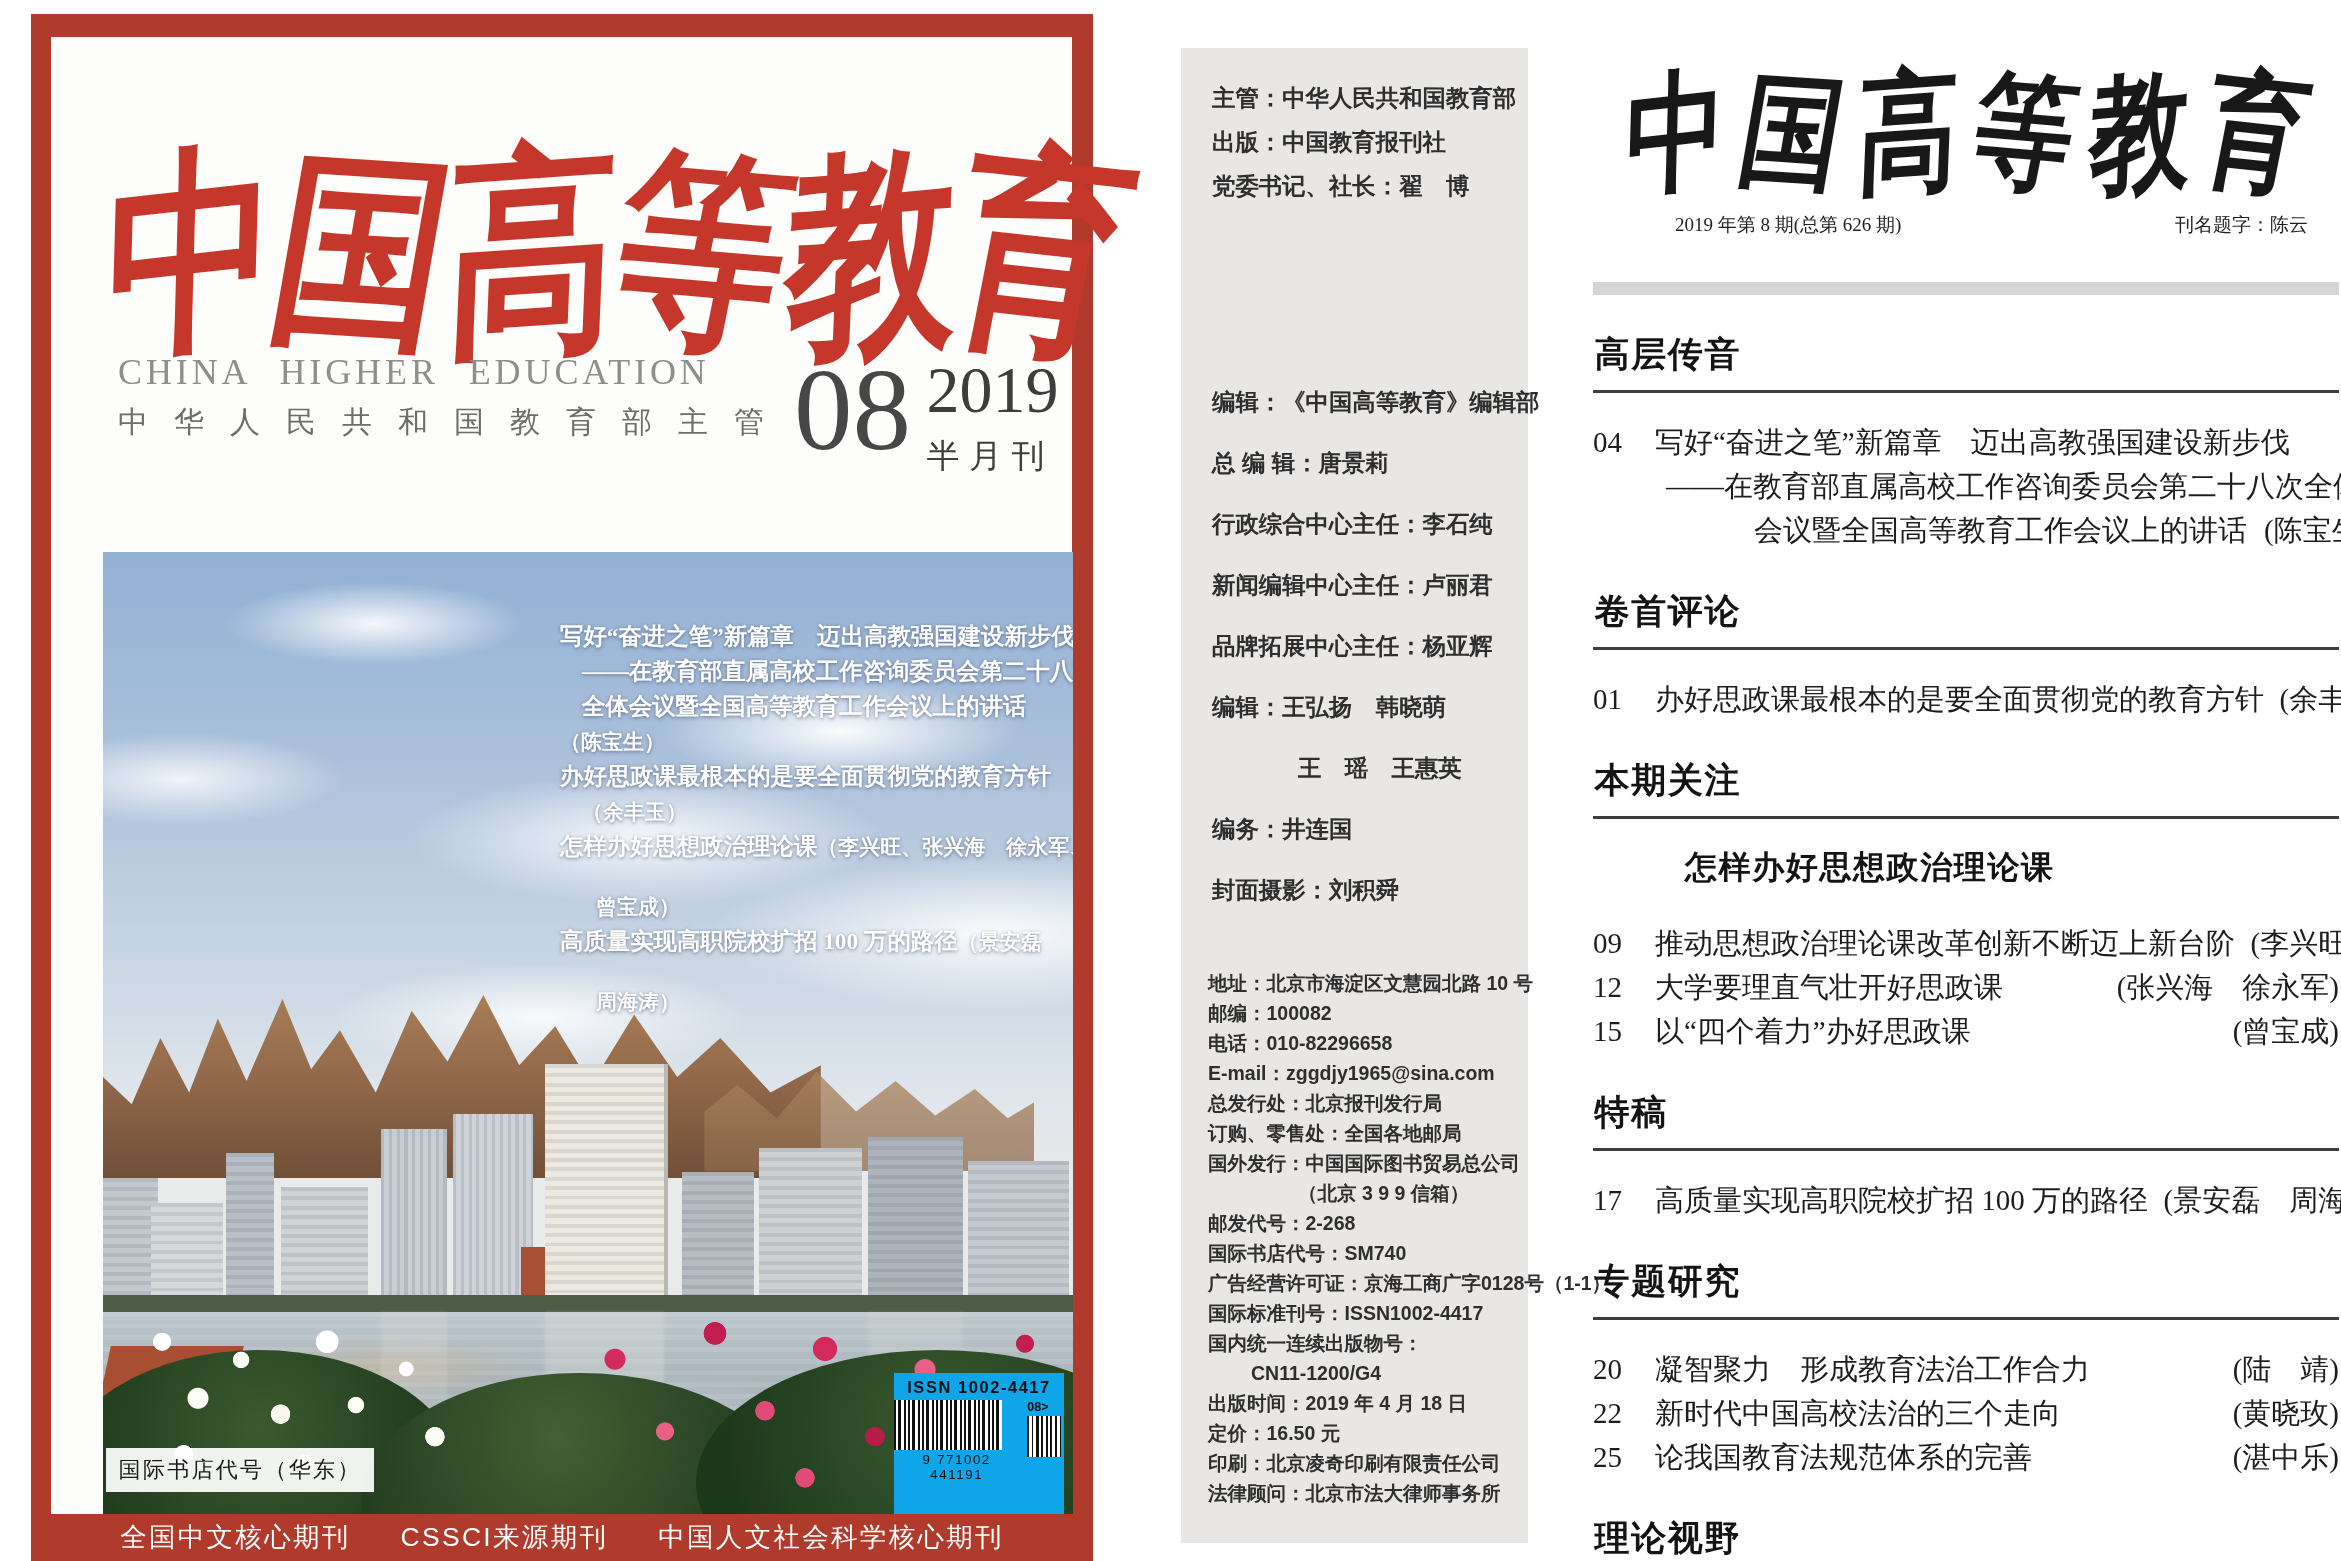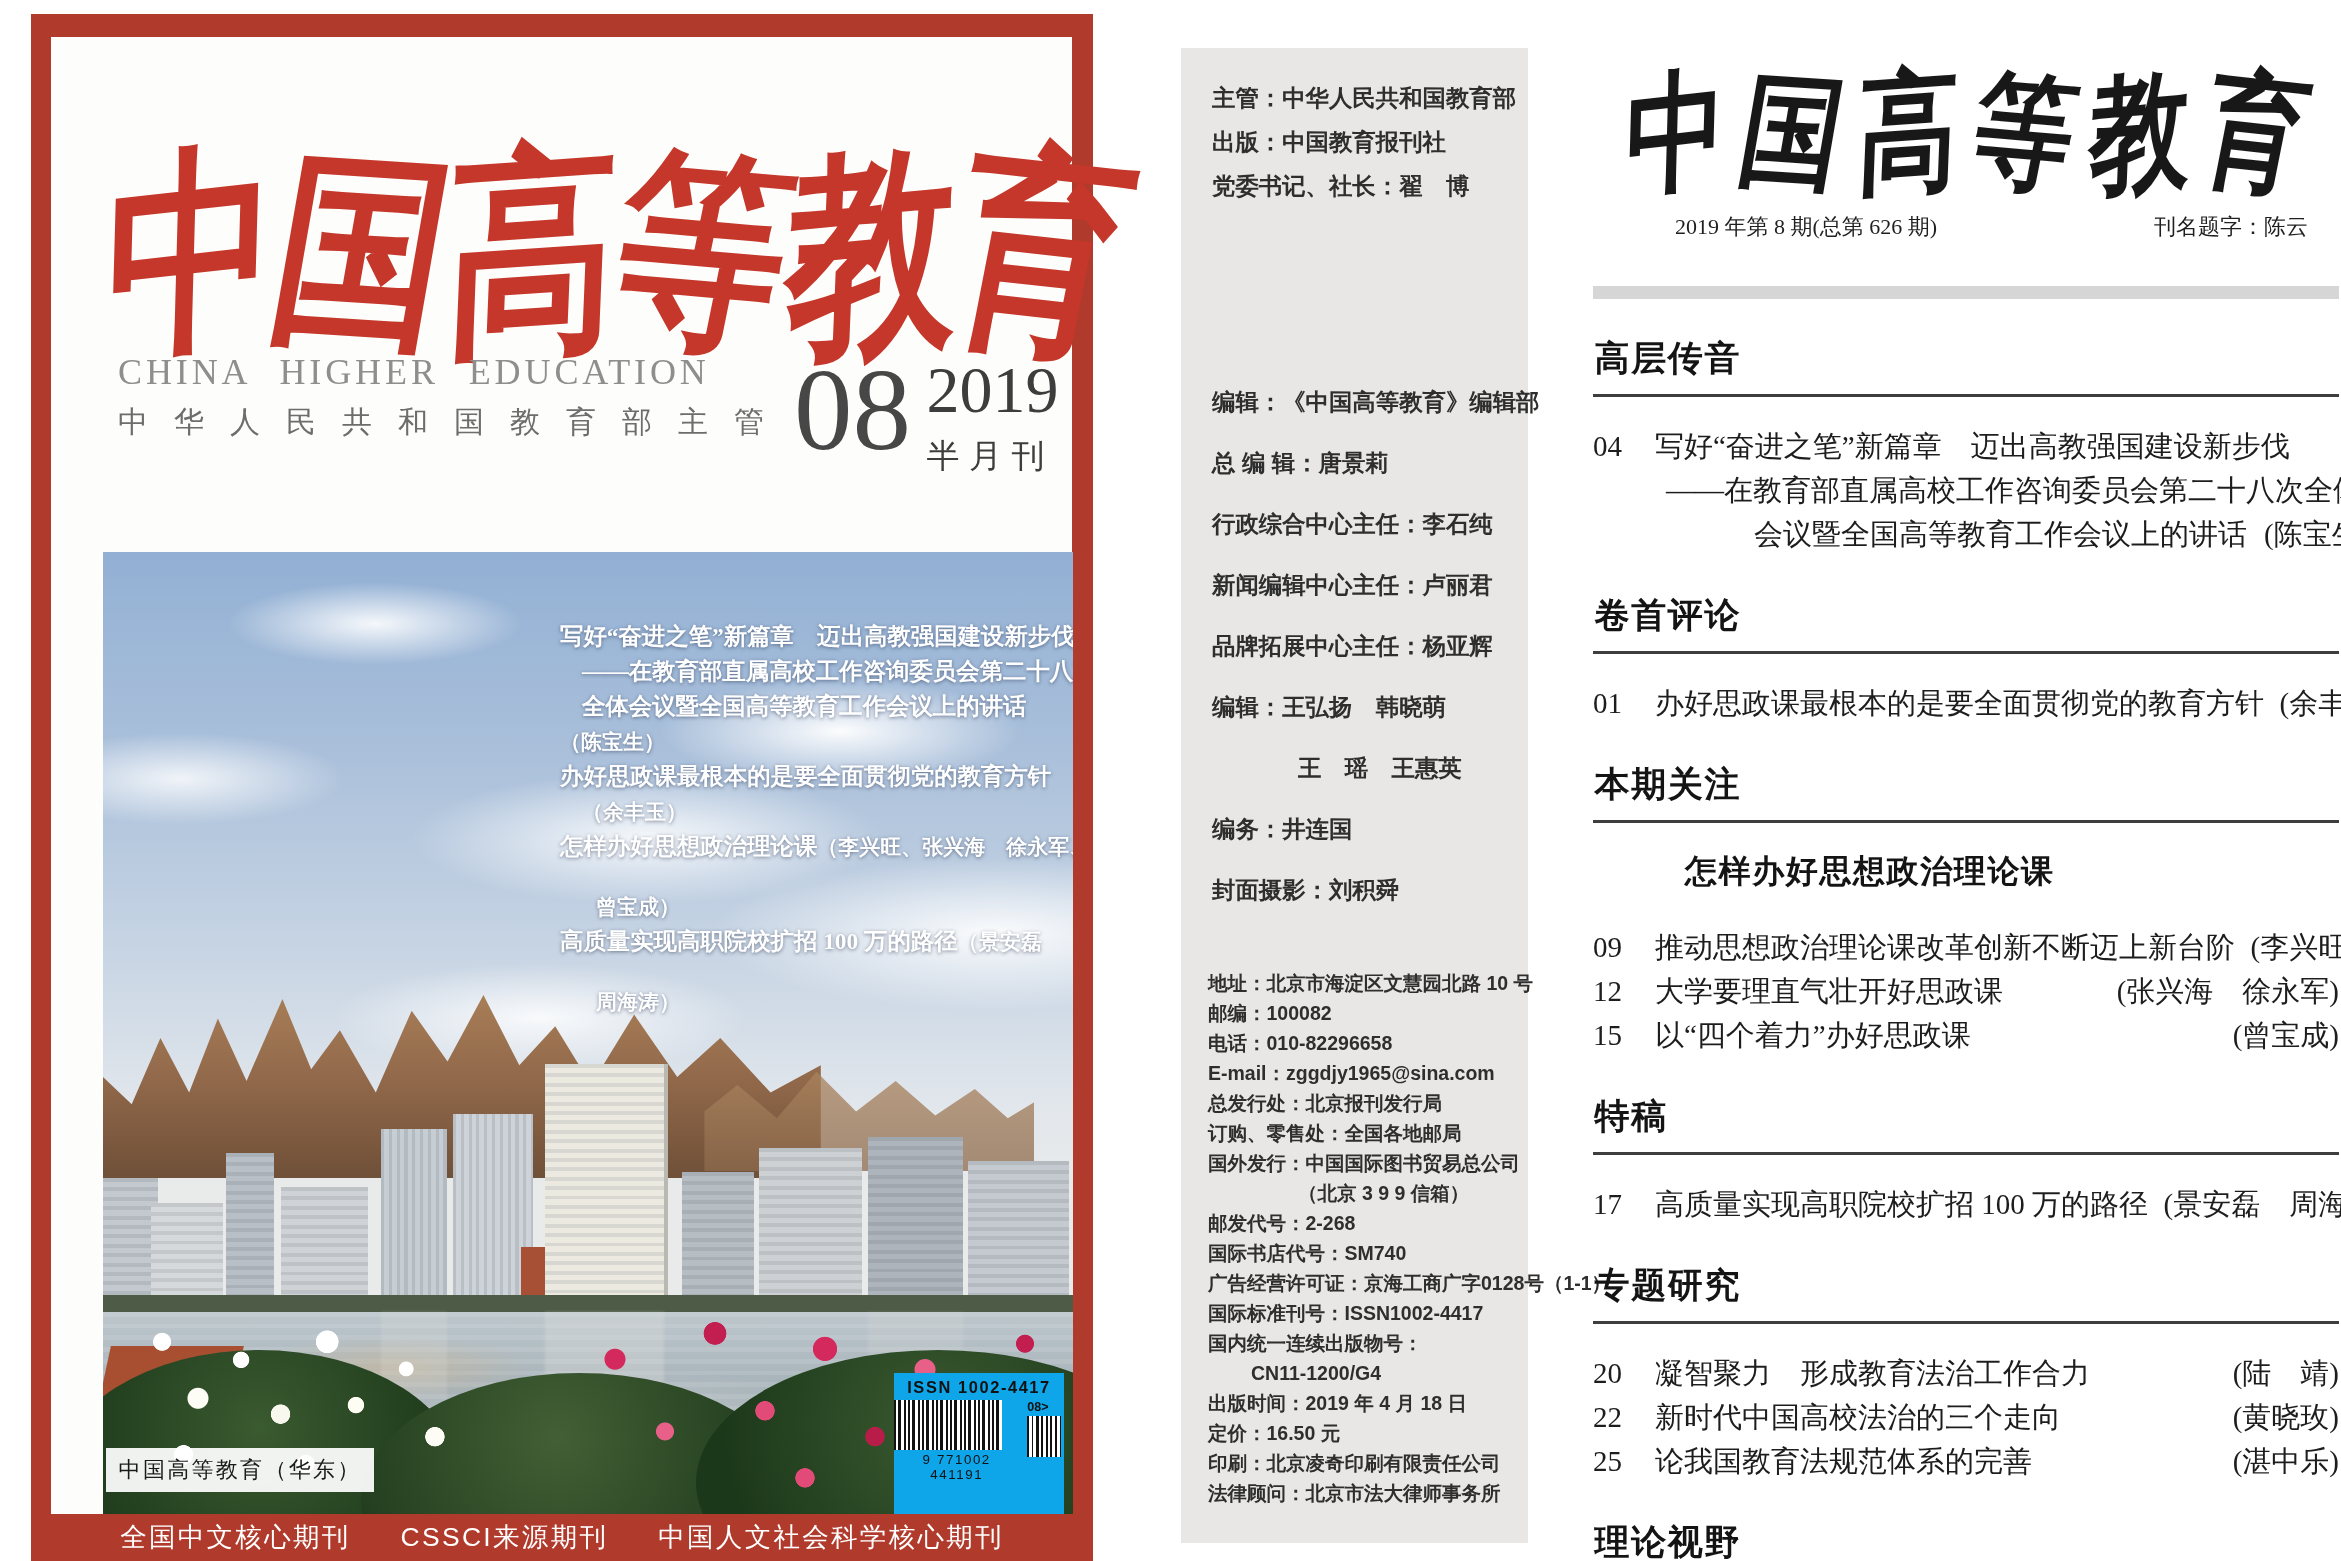--- a/index.html
+++ b/index.html
@@ -138,7 +138,7 @@
   .toc-cal span:nth-child(5){transform:scaleY(1.3) rotate(-4deg) skewX(-7deg);}
   .toc-cal span:nth-child(6){transform:scaleY(1.26) rotate(5deg) skewX(-9deg);}
   .toc-info{display:flex;justify-content:space-between;padding:0 31px 0 82px;margin-top:20px;
-            font-family:"Liberation Serif","DejaVu Serif",serif;font-size:22px;color:#1f1f1f;}
+            font-family:"Liberation Serif","DejaVu Serif",serif;font-size:19px;color:#1f1f1f;}
   .toc-band{height:12.5px;background:#d6d6d6;margin-top:44px;}
 
   .sec-h{font-size:35px;font-weight:700;color:#141414;margin:36px 0 12.5px 1.6px;letter-spacing:1.6px;}

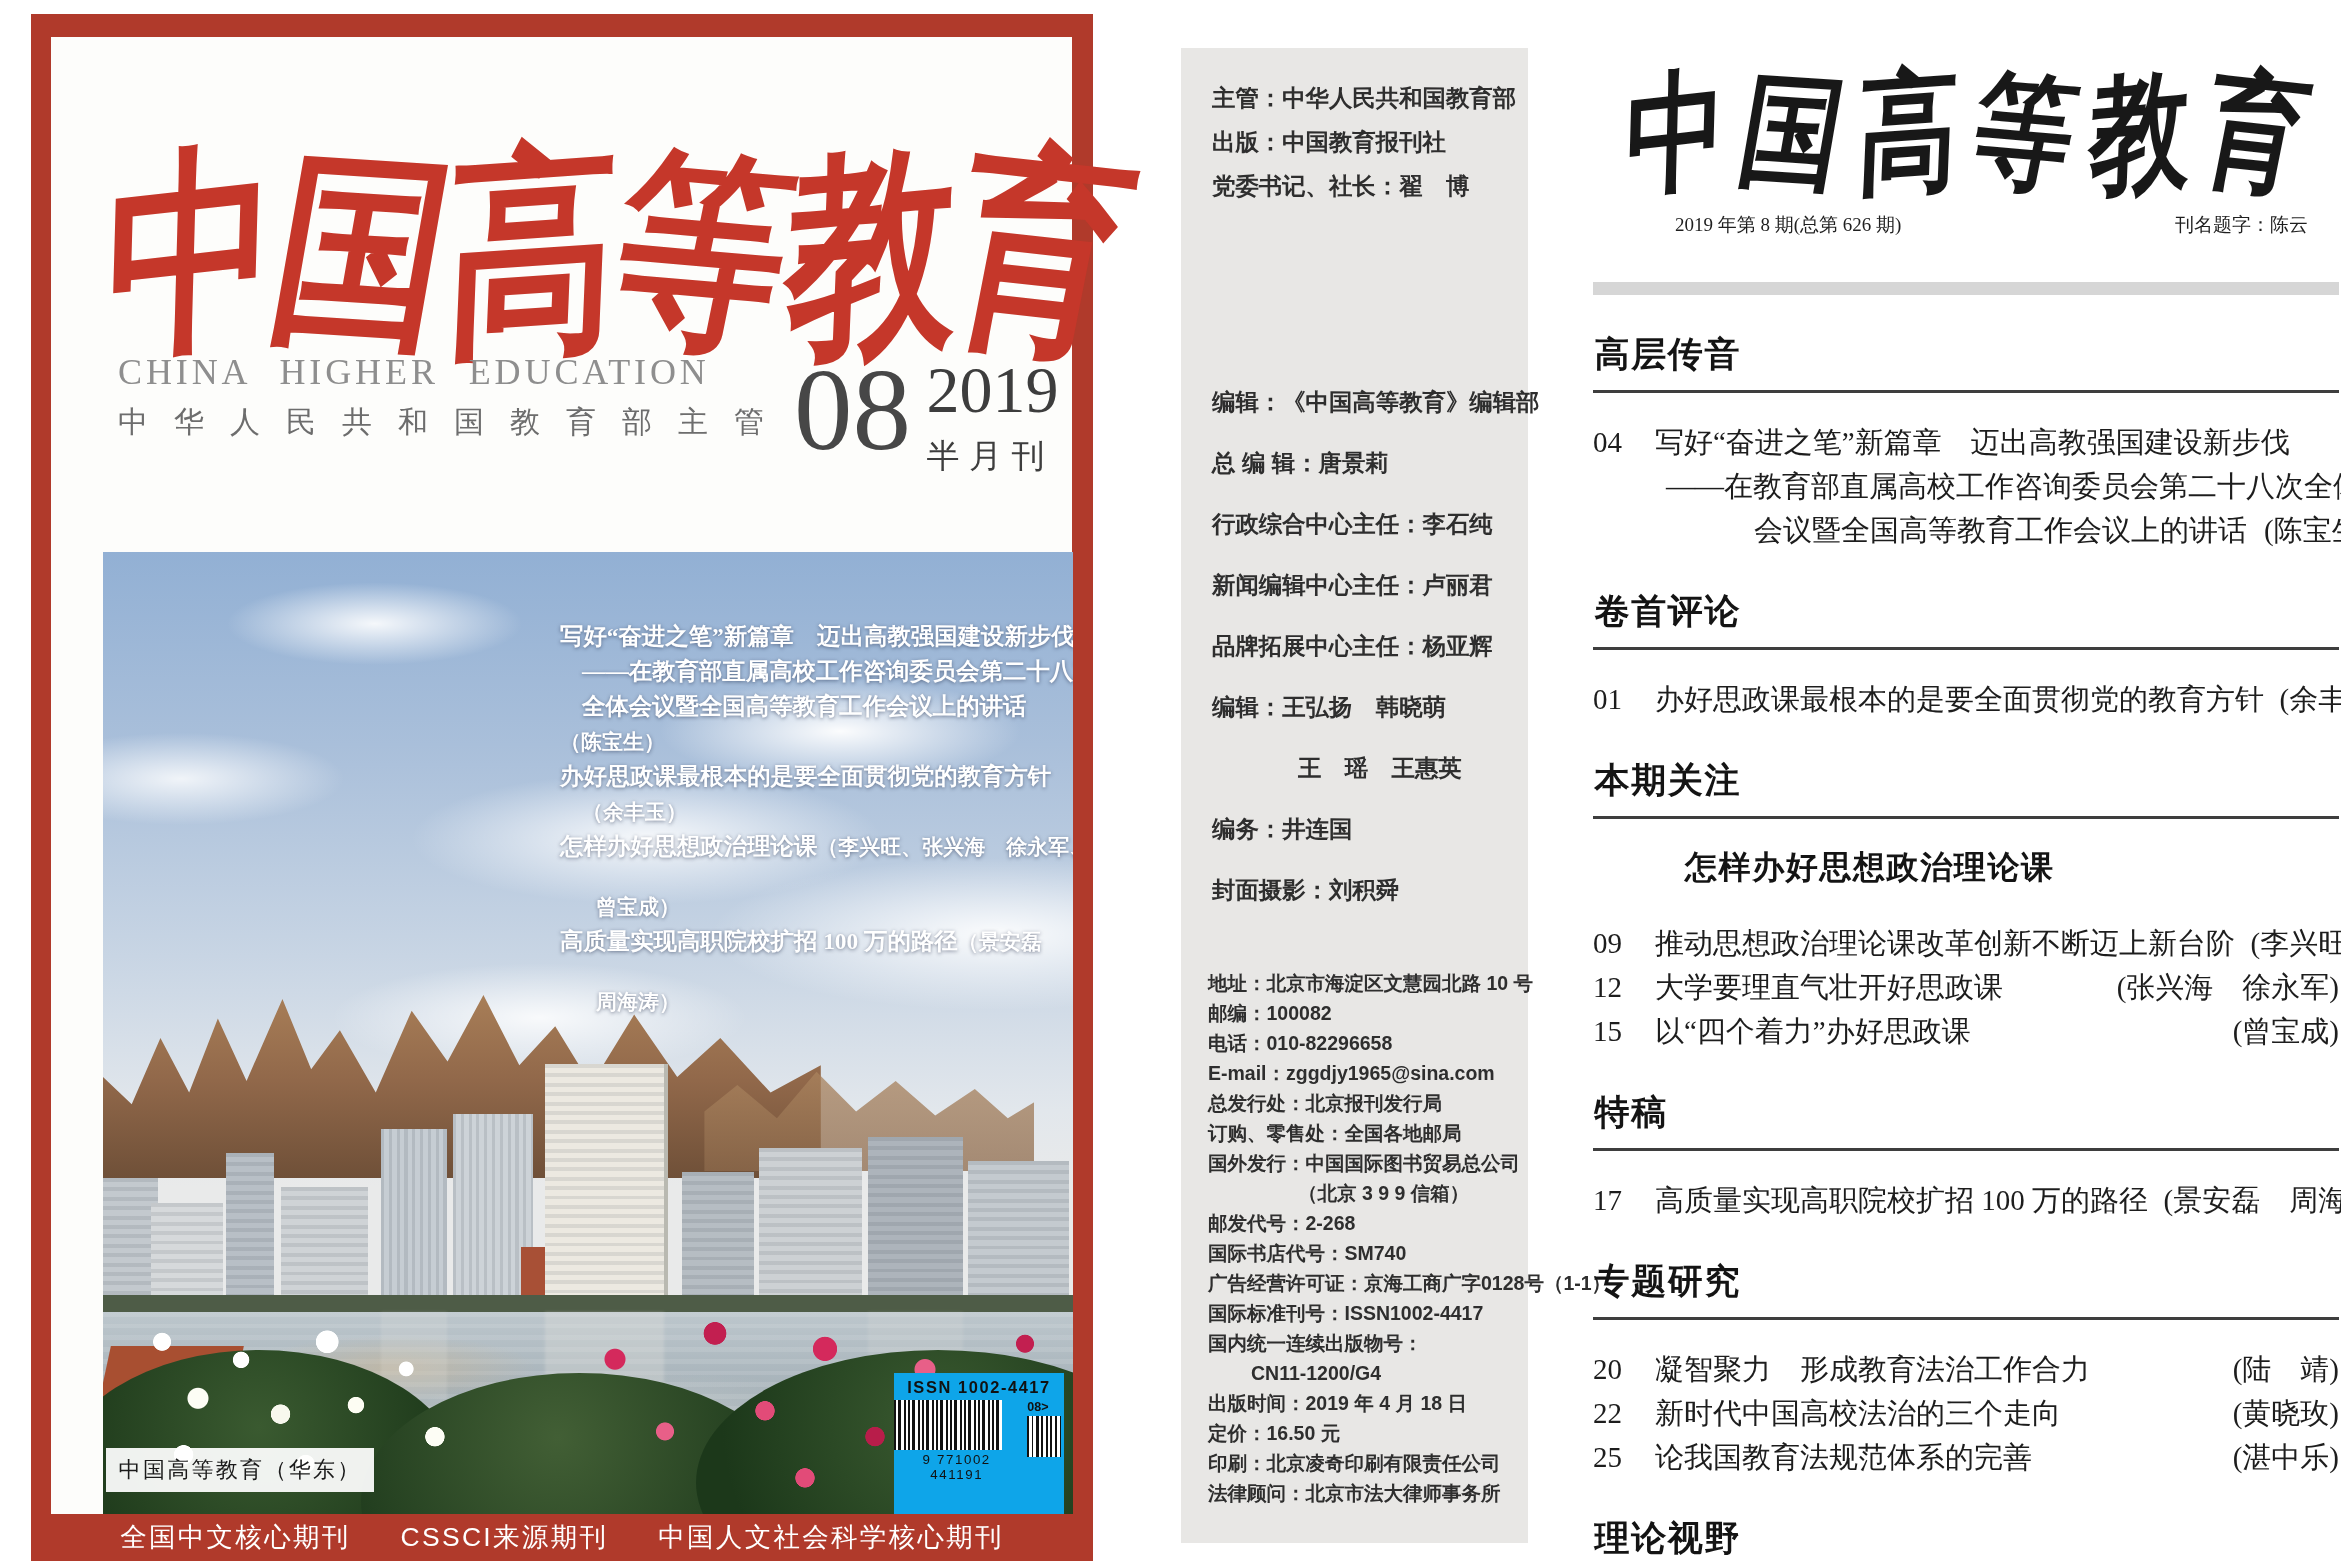--- a/index.html
+++ b/index.html
@@ -229,7 +229,7 @@
           <div class="hl-line ind2"><span></span><span class="hl-au">周海涛）</span></div>
         </div>
 
-        <div class="caption">中国高等教育（华东）</div>
+        <div class="caption">国际书店代号（华东）</div>
 
         <div class="barcode-box">
           <div class="issn">ISSN 1002-4417</div>

